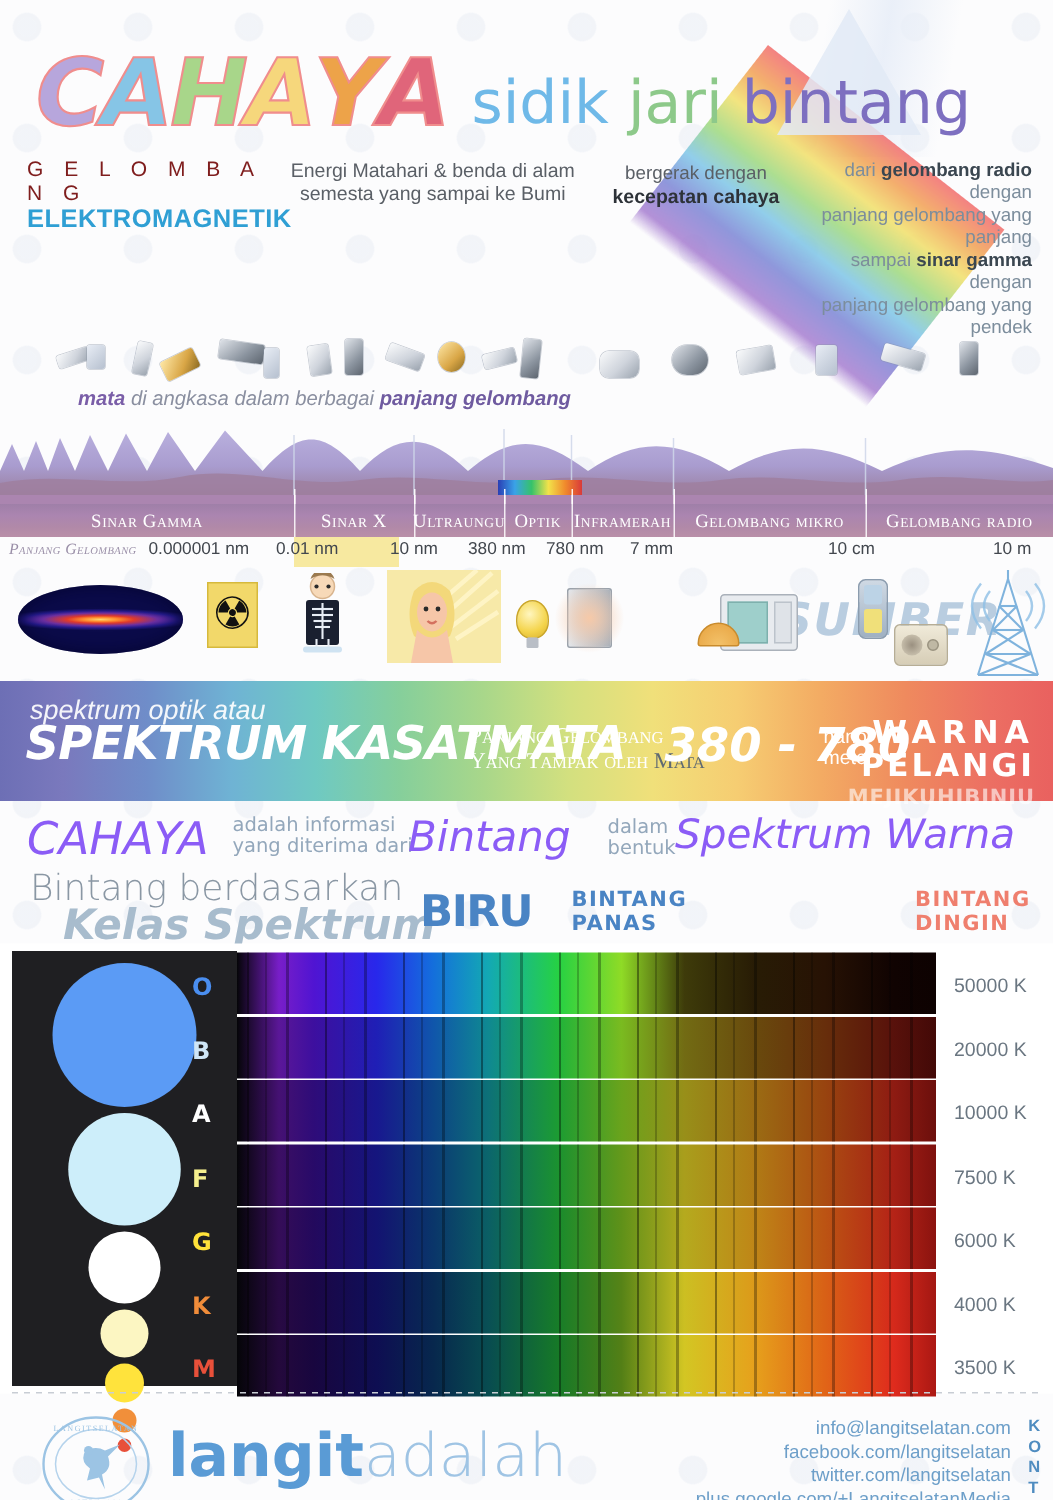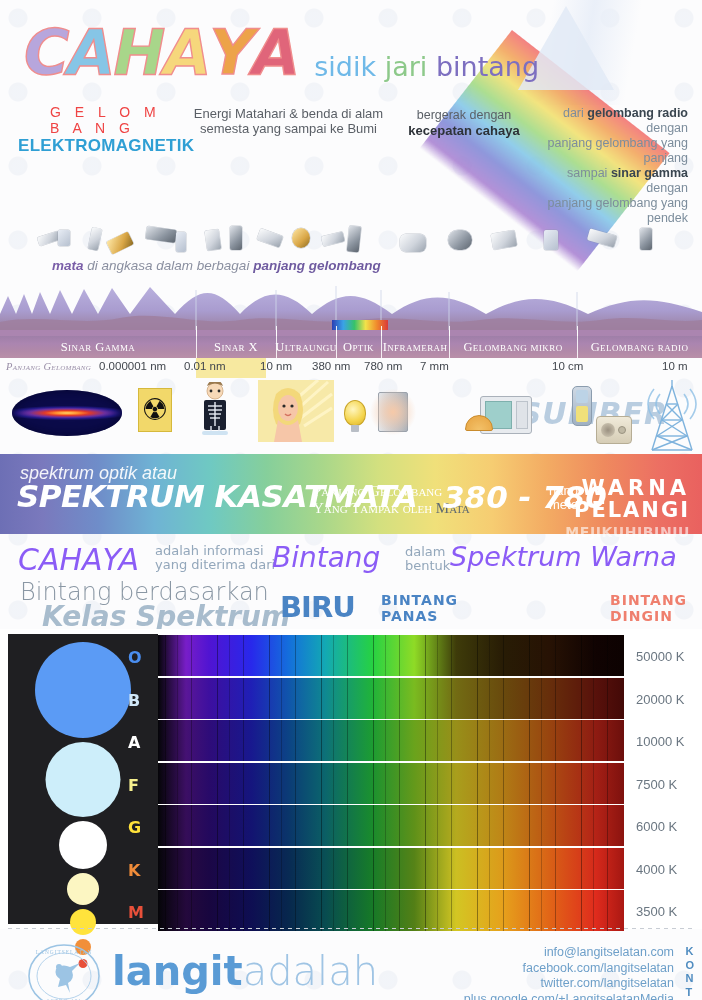--- a/index.html
+++ b/index.html
@@ -59,7 +59,7 @@
   }
   .subtitle {
     font-family:"DejaVu Sans", sans-serif;
-    font-size:27px; font-weight:300; line-height:1;
+    font-size:40px; font-weight:300; line-height:1;
     padding-bottom:4px;
     margin-top:27px;
   }

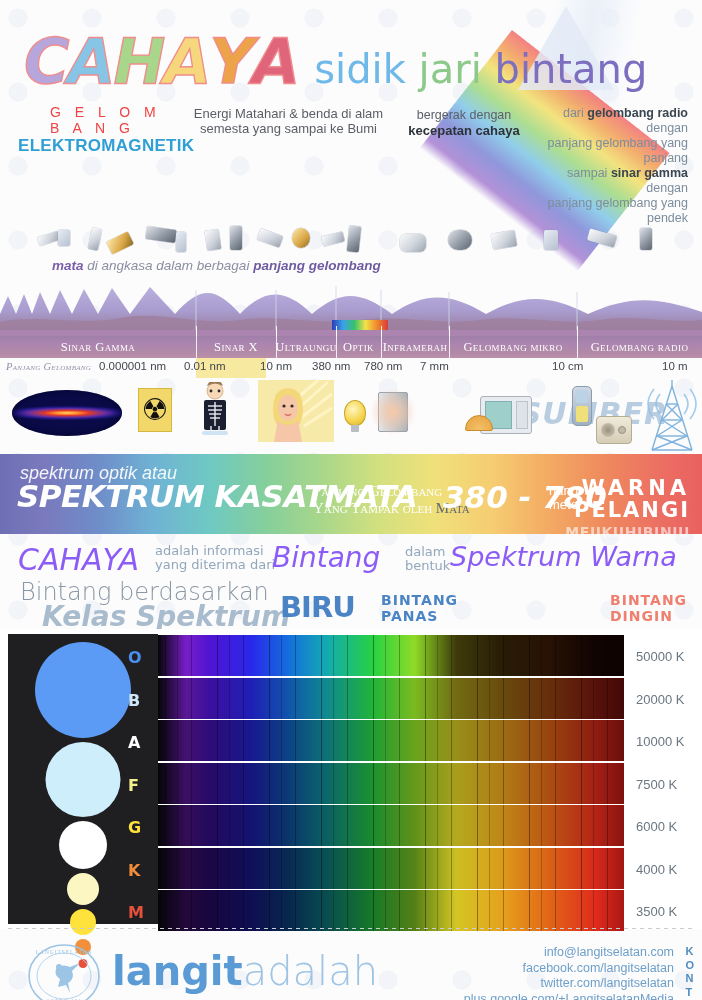--- a/index.html
+++ b/index.html
@@ -69,7 +69,7 @@
   .intro { position:relative; display:flex; padding:4px 14px 0 18px; gap:8px; }
   .intro .col { font-family:"Liberation Sans", sans-serif; }
   .c1 { width:160px; }
-  .c1 .l1 { color:#ef4444; font-size:14px; letter-spacing:5px; font-weight:500;margin-left:32px; }
+  .c1 .l1 { color:#7f1d1d; font-size:14px; letter-spacing:5px; font-weight:500; }
   .c1 .l2 { color:#2f9fd4; font-size:17px; font-weight:bold; letter-spacing:.3px; }
   .c2 { width:205px; color:#5a5f66; font-size:13px; line-height:15px; text-align:center; padding-top:2px;}
   .c3 { width:130px; color:#5a5f66; font-size:12.5px; line-height:15px; text-align:center; padding-top:4px;}

